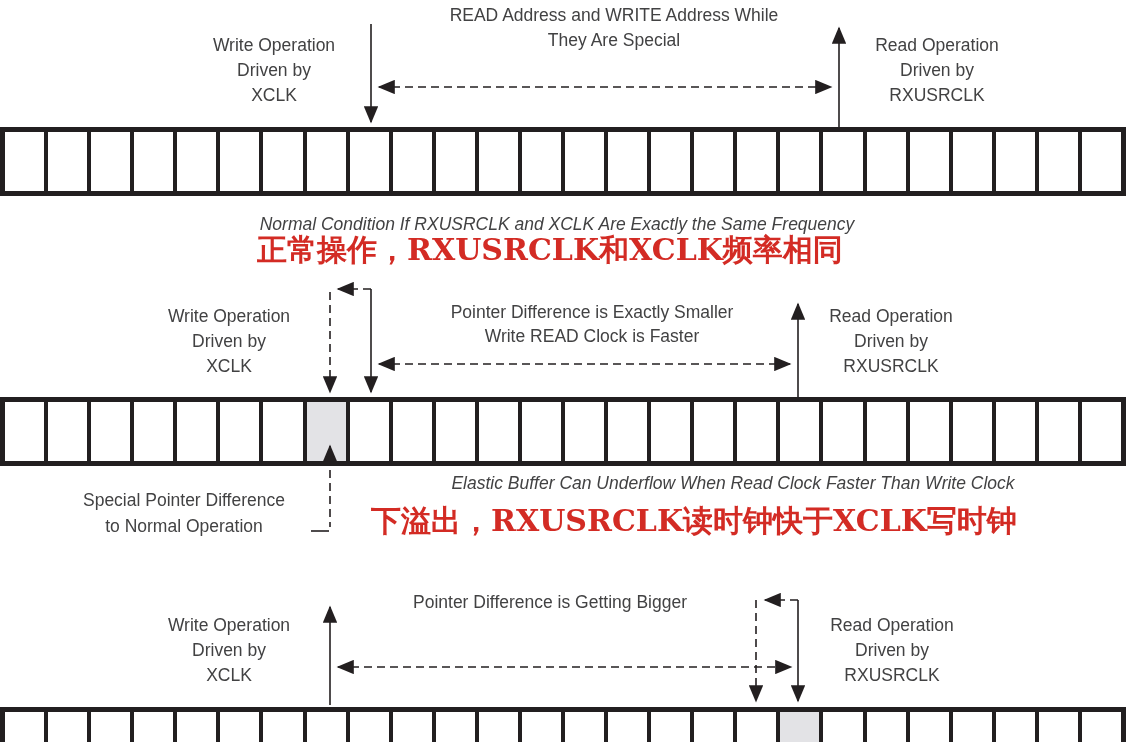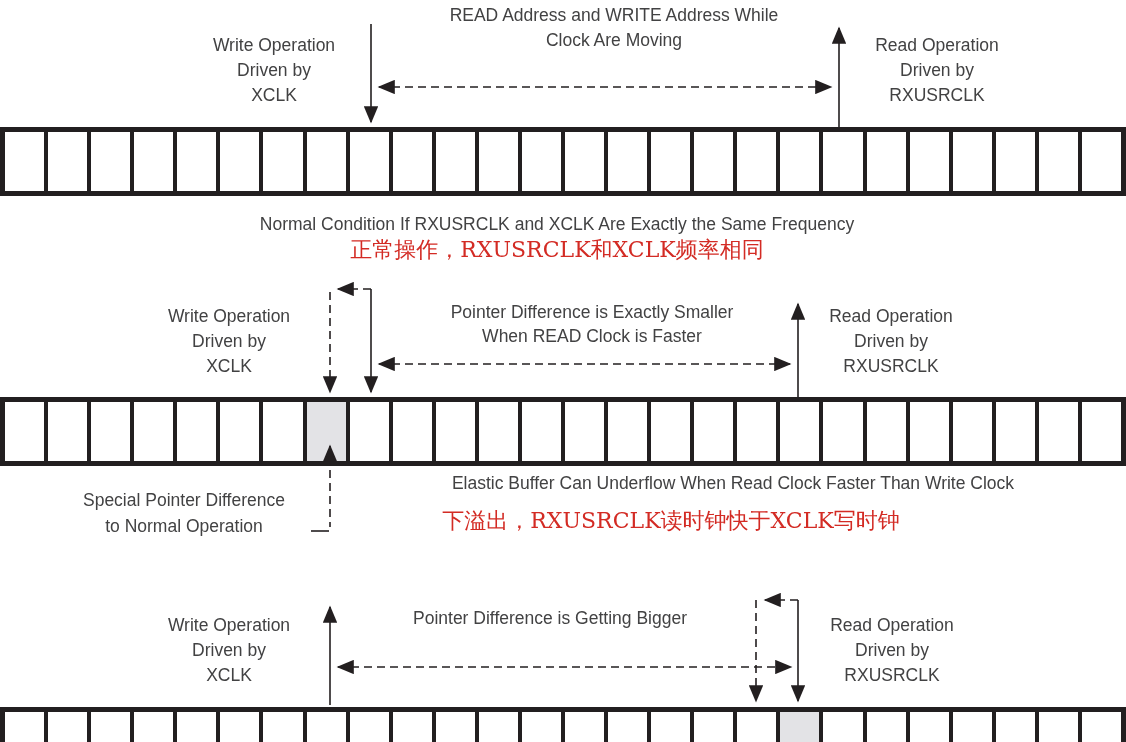--- a/index.html
+++ b/index.html
@@ -152,7 +152,7 @@
   </div>
   <div class="lbl" style="left:384px;top:3px;width:460px">
     <div>READ Address and WRITE Address While</div>
-    <div>Clock Are Moving</div>
+    <div>They Are Special</div>
   </div>
   <div class="lbl" style="left:837px;top:33px;width:200px">
     <div>Read Operation</div>

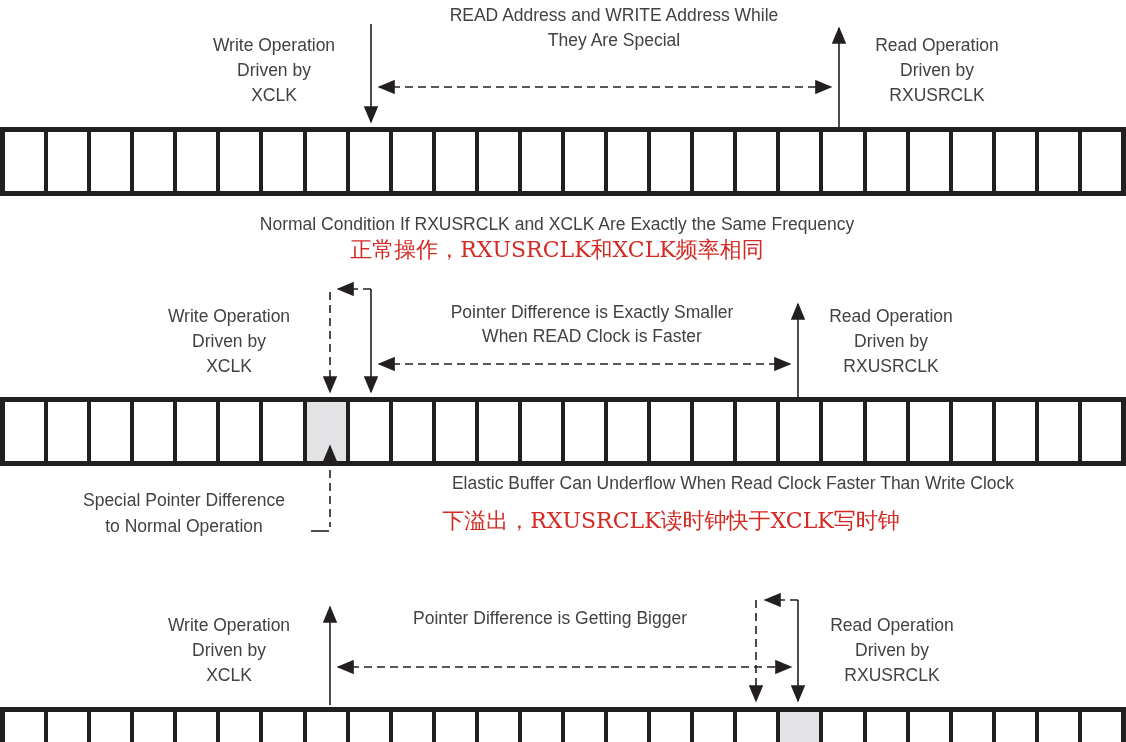--- a/index.html
+++ b/index.html
@@ -23,7 +23,7 @@
   .lbl{position:absolute;z-index:3;color:#424243;font-size:17.5px;
        line-height:25px;text-align:center;white-space:nowrap;}
   .cap-en{position:absolute;z-index:3;color:#424243;font-size:17.5px;
-          line-height:20px;text-align:center;white-space:nowrap;}
+          line-height:20px;text-align:center;white-space:nowrap;font-style:italic;}
   .cap-zh{position:absolute;z-index:3;color:#d32b24;font-size:22px;
           font-weight:normal;font-family:"DejaVu Serif",serif;
           line-height:27px;text-align:center;white-space:nowrap;}

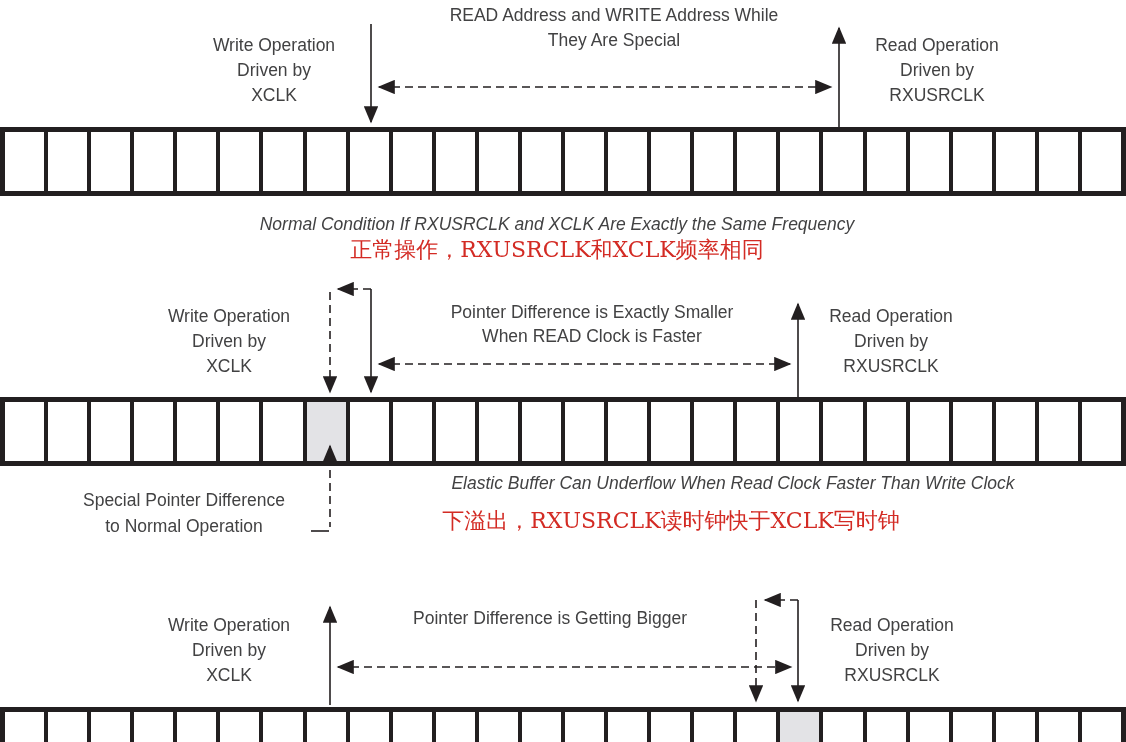--- a/index.html
+++ b/index.html
@@ -24,9 +24,9 @@
        line-height:25px;text-align:center;white-space:nowrap;}
   .cap-en{position:absolute;z-index:3;color:#424243;font-size:17.5px;
           line-height:20px;text-align:center;white-space:nowrap;font-style:italic;}
-  .cap-zh{position:absolute;z-index:3;color:#d32b24;font-size:22px;
-          font-weight:normal;font-family:"DejaVu Serif",serif;
-          line-height:27px;text-align:center;white-space:nowrap;}
+  .cap-zh{position:absolute;z-index:3;color:#d32b24;font-size:30px;
+          font-weight:bold;font-family:"DejaVu Serif",serif;
+          line-height:27px;text-align:left;white-space:nowrap;}
 </style>
 </head>
 <body>

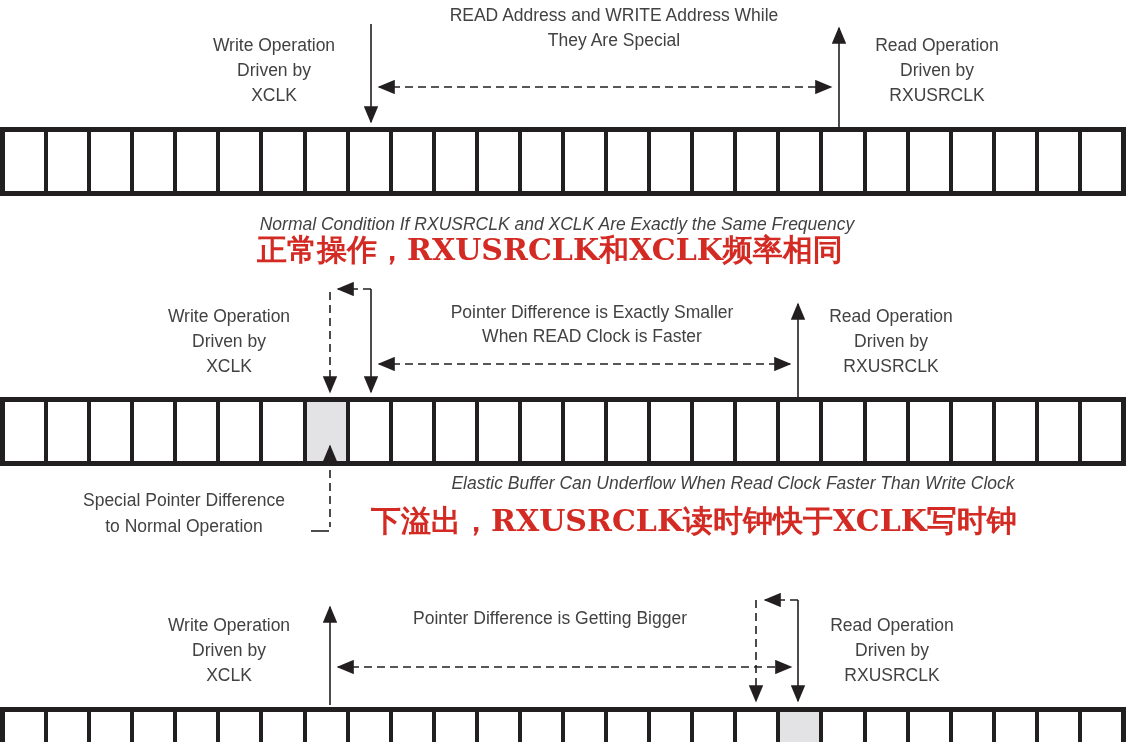--- a/index.html
+++ b/index.html
@@ -169,7 +169,7 @@
   </div>
   <div class="lbl" style="left:412px;top:300px;width:360px;line-height:24px">
     <div>Pointer Difference is Exactly Smaller</div>
-    <div>When READ Clock is Faster</div>
+    <div>Write READ Clock is Faster</div>
   </div>
   <div class="lbl" style="left:791px;top:304px;width:200px">
     <div>Read Operation</div>

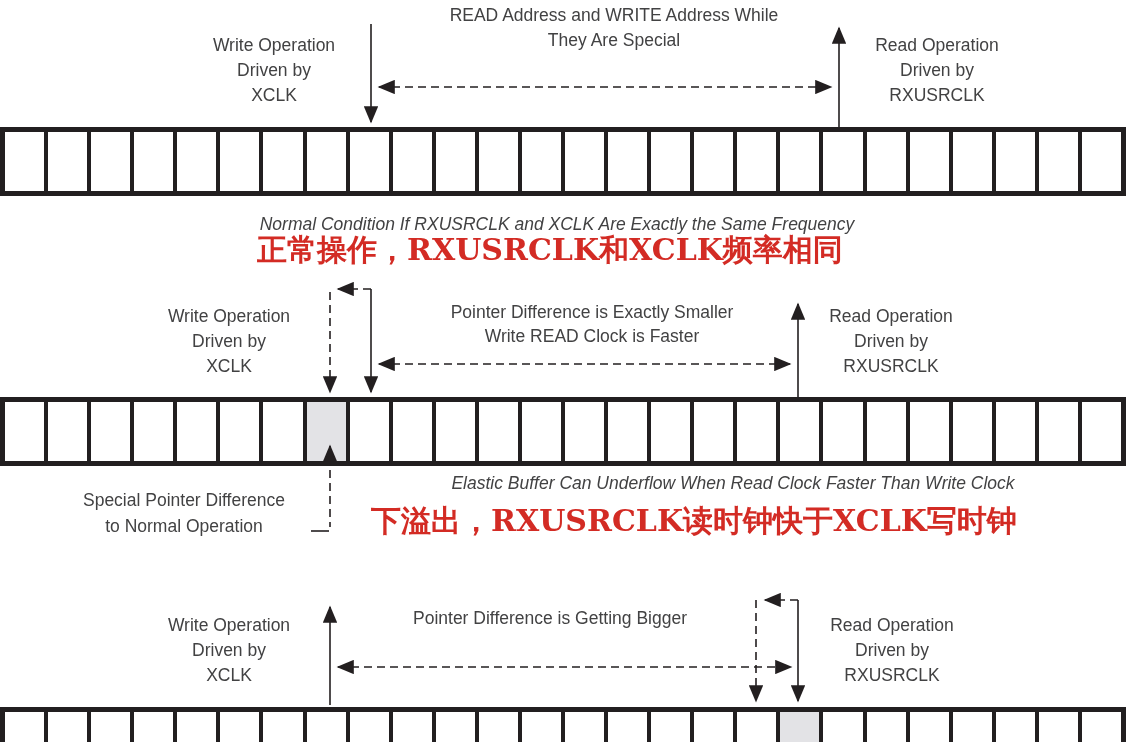--- a/index.html
+++ b/index.html
@@ -188,7 +188,7 @@
     <div>Driven by</div>
     <div>XCLK</div>
   </div>
-  <div class="lbl" style="left:370px;top:606px;width:360px;line-height:24px">
+  <div class="lbl" style="left:370px;top:590px;width:360px;line-height:24px">
     <div>Pointer Difference is Getting Bigger</div>
   </div>
   <div class="lbl" style="left:792px;top:613px;width:200px">

